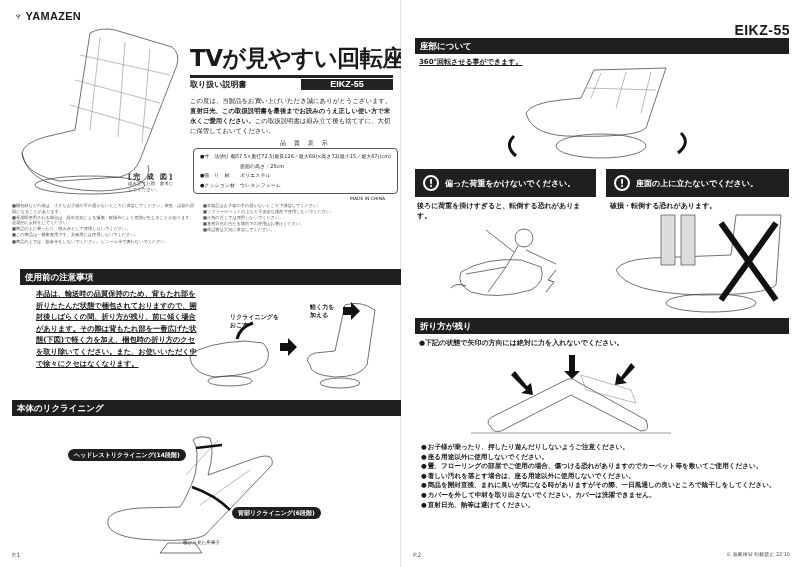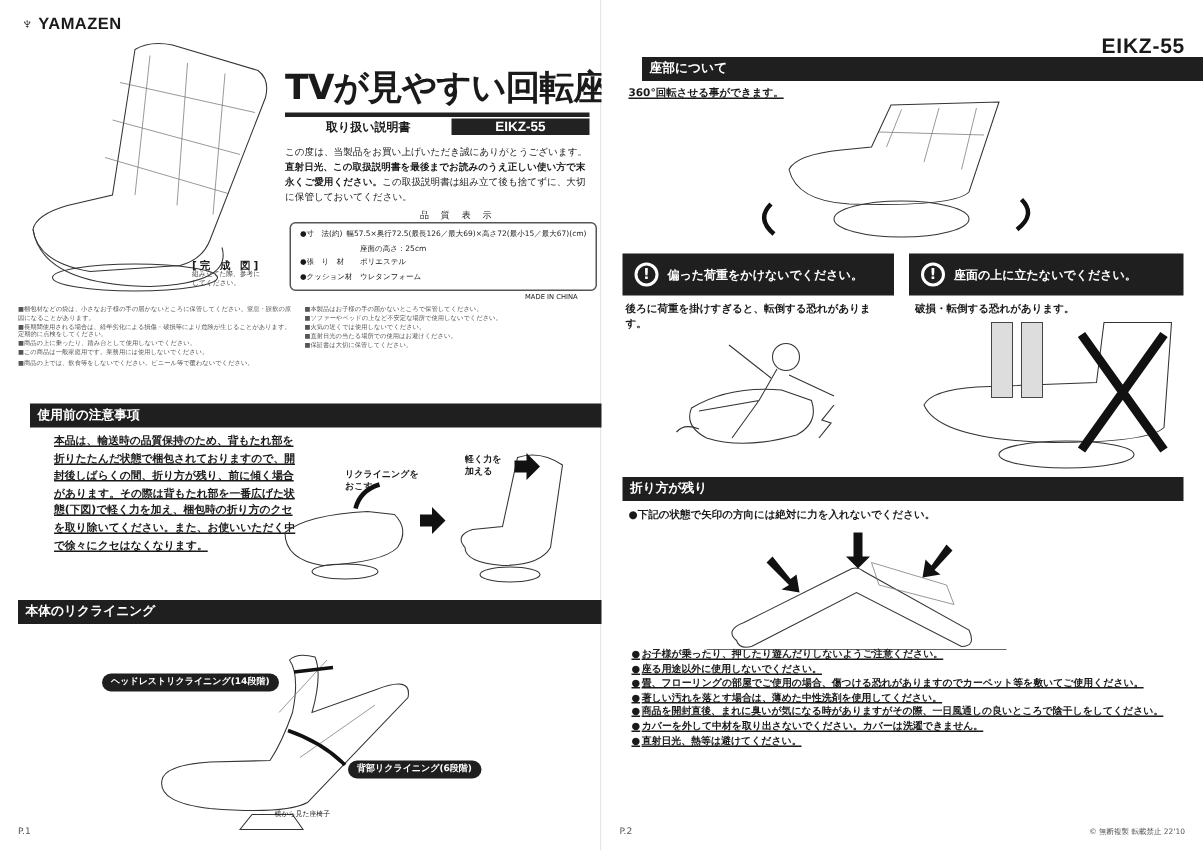--- a/index.html
+++ b/index.html
@@ -53,7 +53,7 @@
 
   
   .model-code { right: 12px; top: 22px; font-family: "Liberation Sans", sans-serif; font-weight: bold; font-size: 14px; letter-spacing: 0.5px; }
-  .bar-seat { left: 14px; top: 38px; width: 374px; margin-left: 13px; }
+  .bar-seat { left: 14px; top: 38px; width: 374px; }
   .seat-text { left: 18px; top: 57px; font-size: 7px; }
   .warn-bar { background: #1f1f1f; color: #fff; font-weight: bold; font-size: 8px; height: 28px; display: flex; align-items: center; gap: 6px; padding-left: 8px; }
   .warn-1 { left: 14px; top: 169px; width: 181px; }

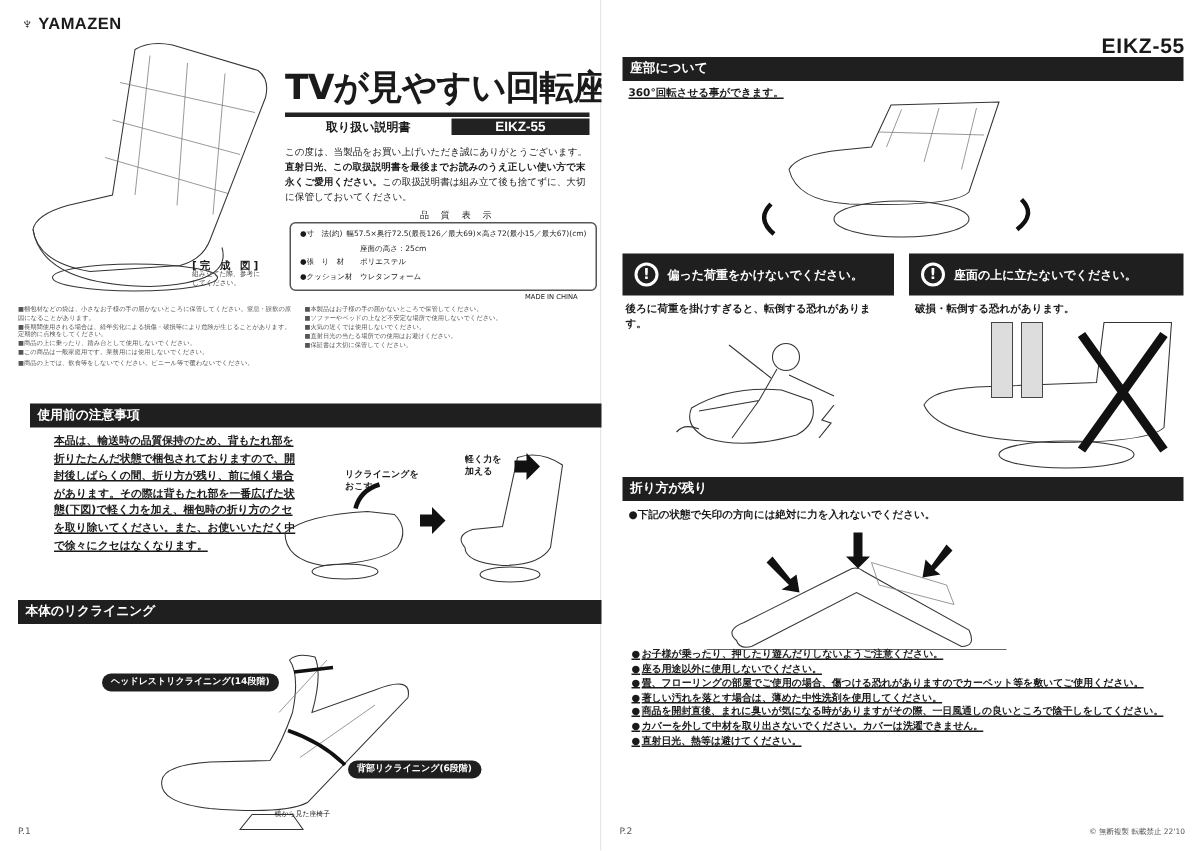--- a/index.html
+++ b/index.html
@@ -15,7 +15,7 @@
 
   .title { left: 190px; top: 43px; font-size: 23px; font-weight: bold; letter-spacing: -0.5px; border-bottom: 3px solid #222; padding-bottom: 1px; width: 203px; white-space: nowrap; }
   .subtitle-row { left: 190px; top: 77px; width: 203px; height: 14px; display: flex; align-items: center; }
-  .subtitle { flex: 1; font-size: 8px; text-align: center; font-weight: bold; }
+  .subtitle { flex: 1; font-size: 8px; font-weight: bold; }
   .model-chip { background: #222; color: #fff; font-family: "Liberation Sans", sans-serif; font-weight: bold; font-size: 9px; width: 92px; text-align: center; height: 11px; line-height: 11px; }
   .intro { left: 190px; top: 96px; width: 205px; font-size: 6.4px; line-height: 10px; }
   .intro b { font-weight: bold; }

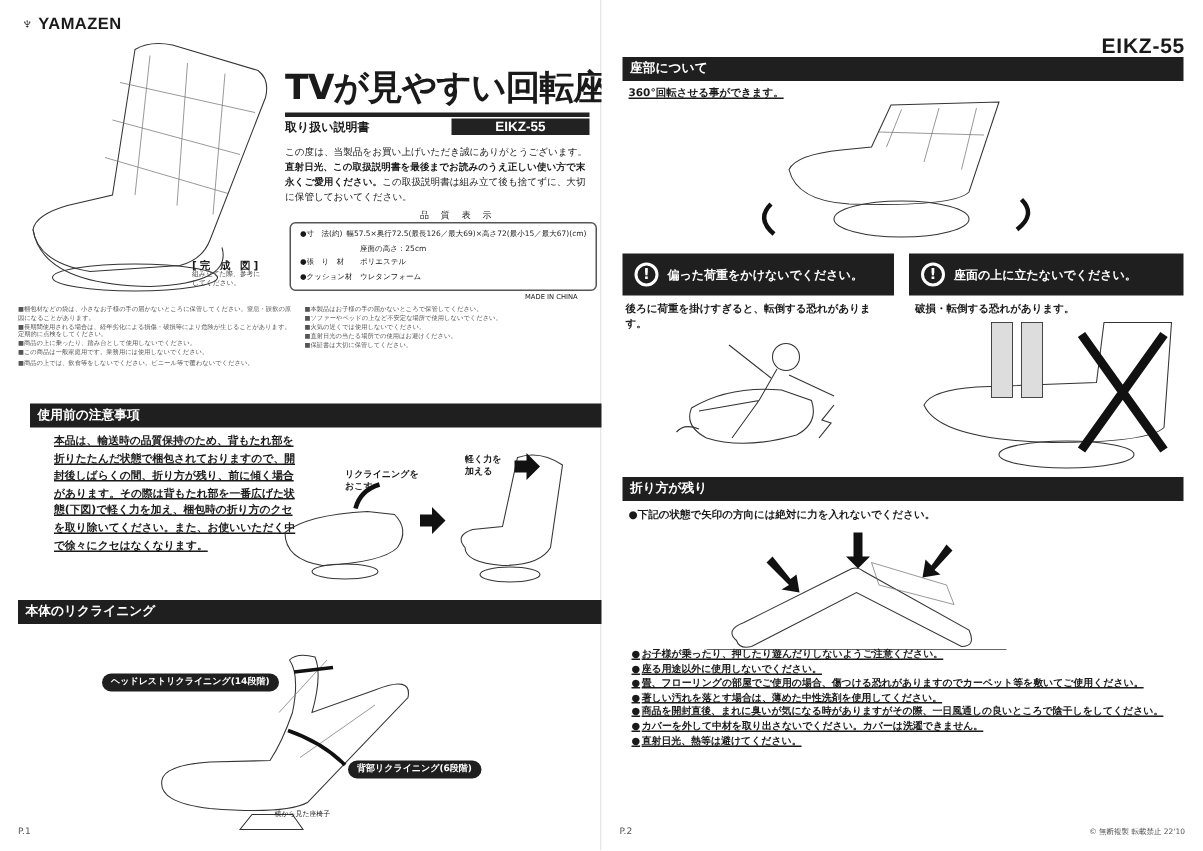--- a/index.html
+++ b/index.html
@@ -63,7 +63,7 @@
   .warn-text-2 { left: 209px; top: 201px; font-size: 7px; font-weight: bold; }
   .bar-usage { left: 14px; top: 318px; width: 374px; }
   .usage-lead { left: 18px; top: 338px; font-size: 7px; font-weight: bold; }
-  .usage-list { left: 20px; top: 432px; width: 370px; font-size: 6.6px; line-height: 9.6px; font-weight: bold; list-style: none; text-decoration: underline; }
+  .usage-list { left: 20px; top: 443px; width: 370px; font-size: 6.6px; line-height: 9.6px; font-weight: bold; list-style: none; }
   .usage-list li { padding-left: 8px; text-indent: -8px; }
   .usage-list li::before { content: "●"; margin-right: 1px; }
   .copyright { right: 12px; top: 551px; font-size: 5px; color: #555; }

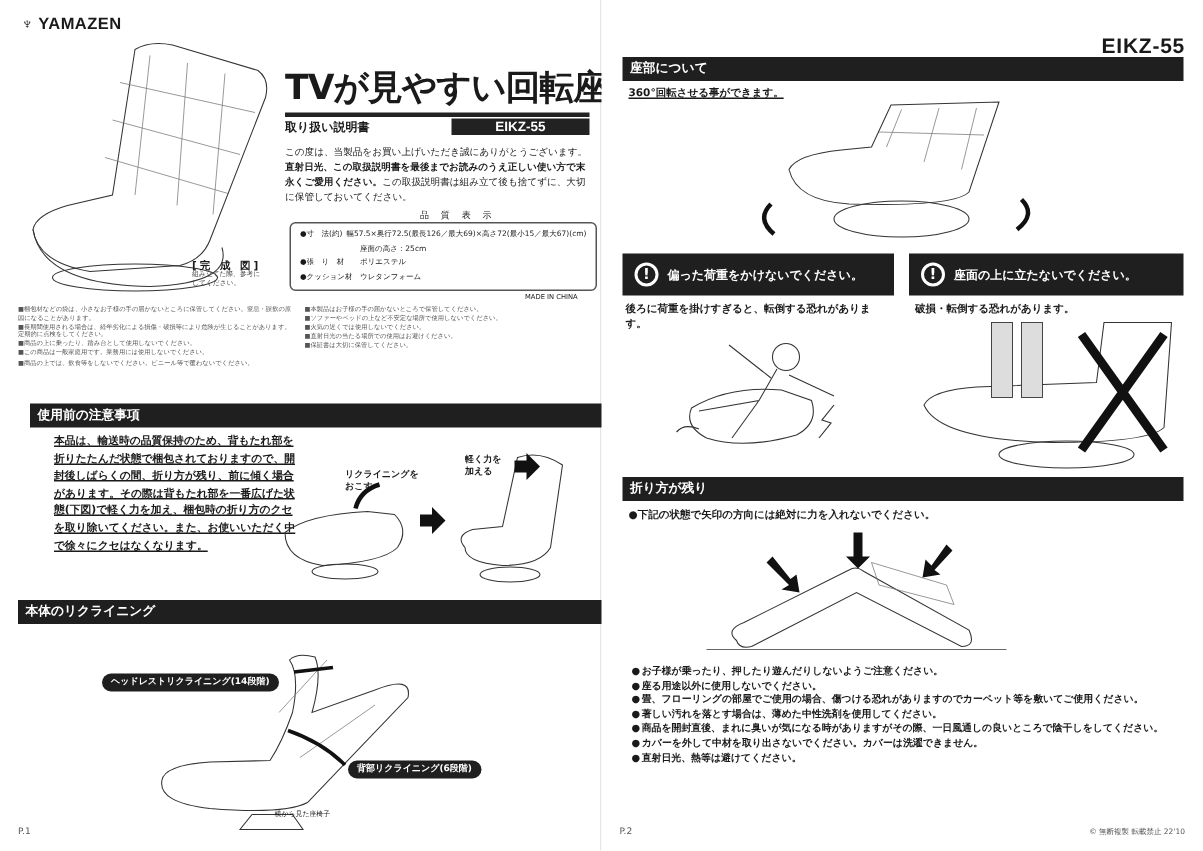--- a/index.html
+++ b/index.html
@@ -218,7 +218,7 @@
     <li>お子様が乗ったり、押したり遊んだりしないようご注意ください。</li>
     <li>座る用途以外に使用しないでください。</li>
     <li>畳、フローリングの部屋でご使用の場合、傷つける恐れがありますのでカーペット等を敷いてご使用ください。</li>
-    <li>著しい汚れを落とす場合は、薄めた中性洗剤を使用してください。</li>
+    <li>著しい汚れを落とす場合は、座る用途以外に使用しないでください。</li>
     <li>商品を開封直後、まれに臭いが気になる時がありますがその際、一日風通しの良いところで陰干しをしてください。</li>
     <li>カバーを外して中材を取り出さないでください。カバーは洗濯できません。</li>
     <li>直射日光、熱等は避けてください。</li>

